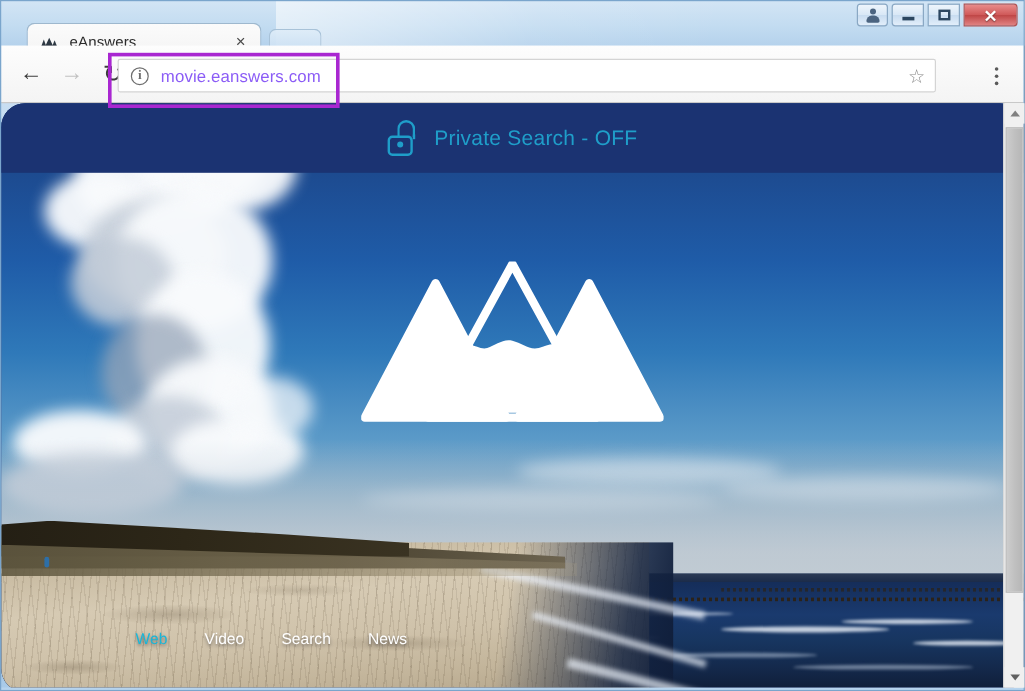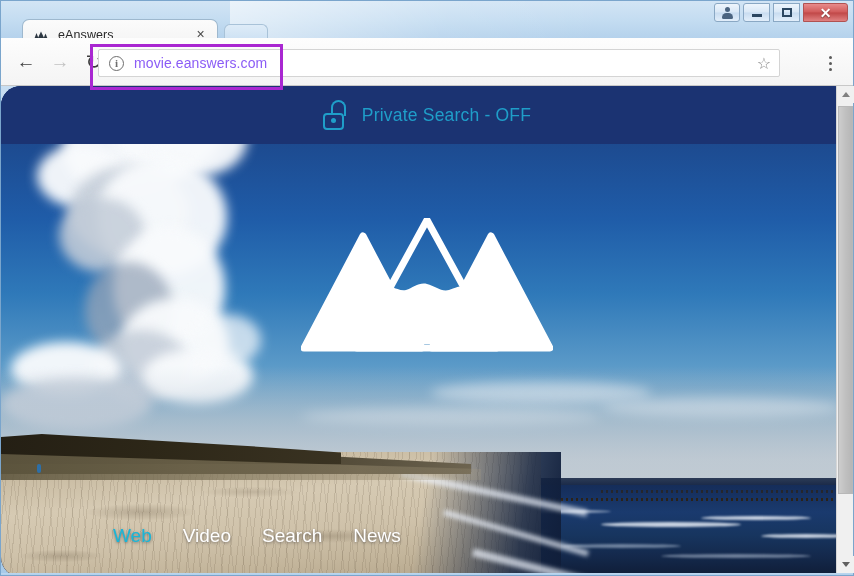--- a/index.html
+++ b/index.html
@@ -326,7 +326,7 @@
     display: flex; align-items: baseline; gap: 31px;
     z-index: 7;
   }
-  .pnav { font-size: 19px; color: #ffffff; text-shadow: 0 1px 3px rgba(30,30,40,.5); }
+  .pnav { font-size: 13px; color: #ffffff; text-shadow: 0 1px 3px rgba(30,30,40,.5); }
   .pnav.active { color: #19b6d8; }
 
   

